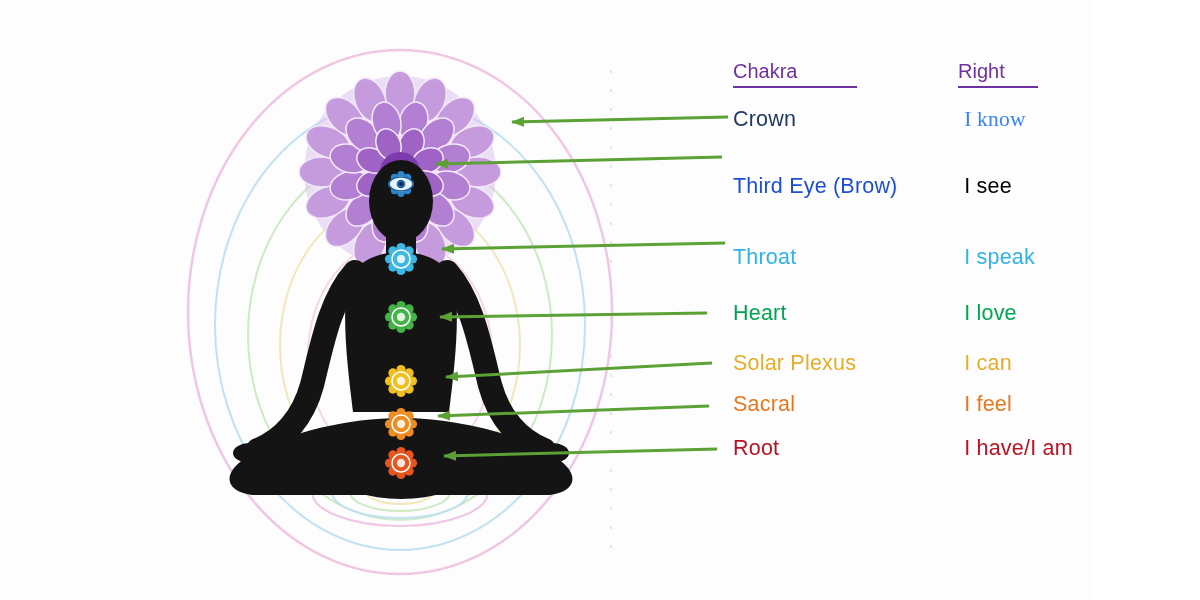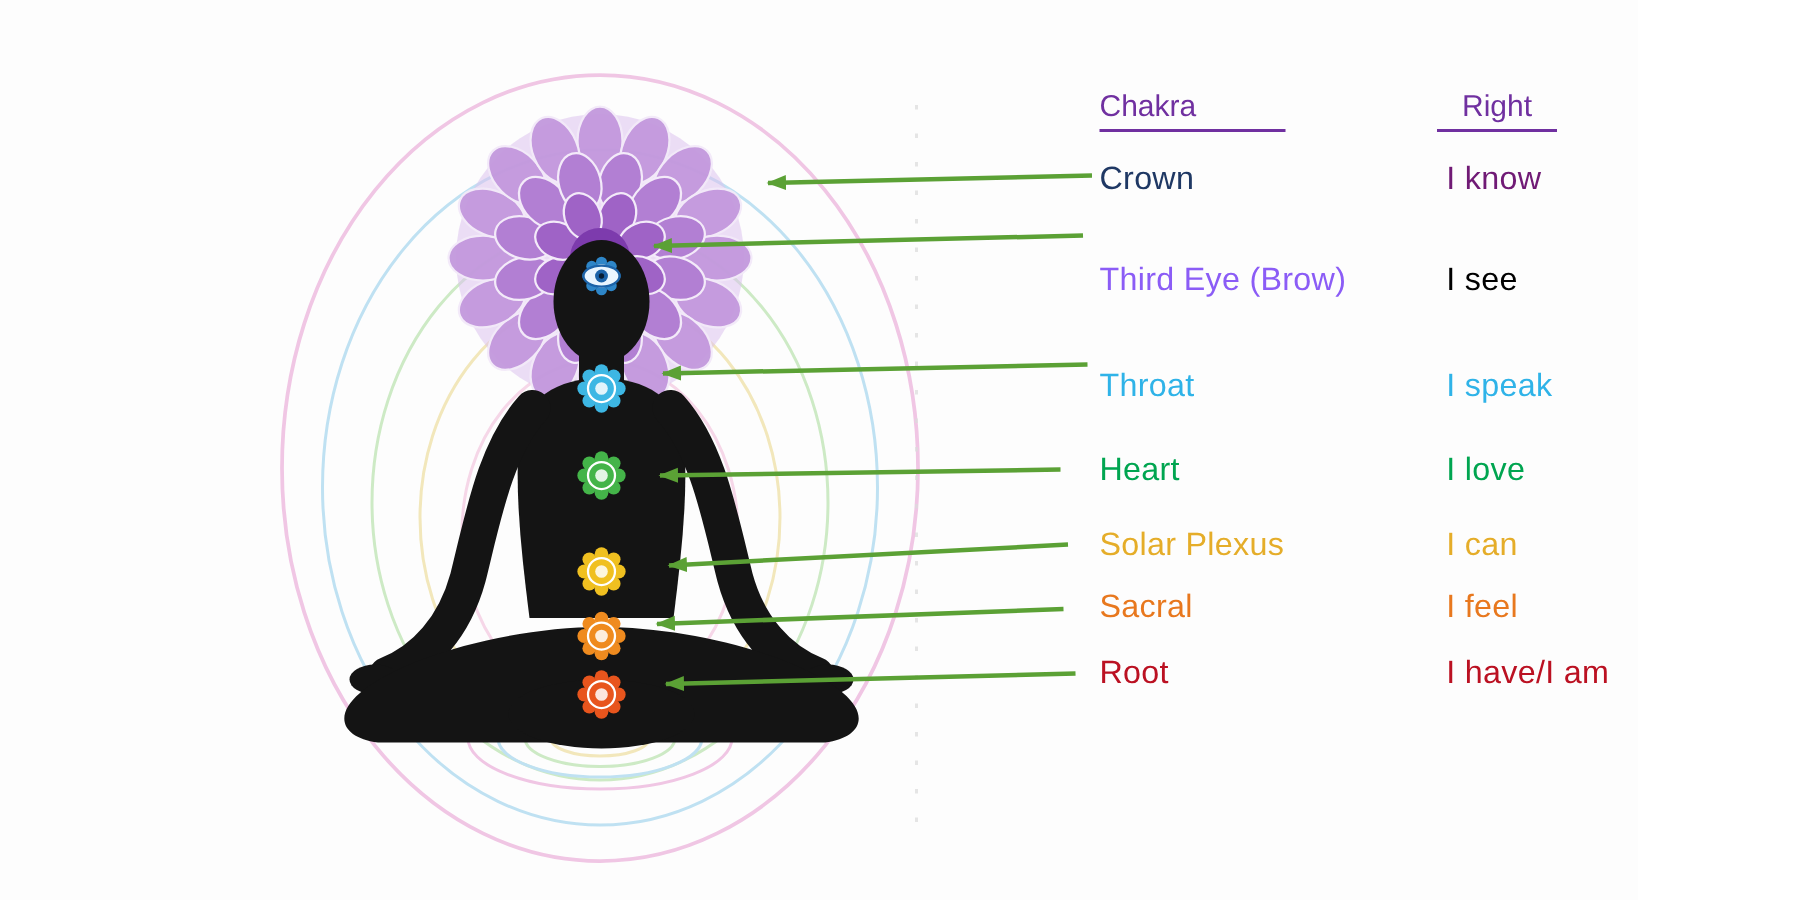--- a/index.html
+++ b/index.html
@@ -12,7 +12,7 @@
   .hdr .u { display:inline-block; border-bottom:2px solid currentColor; padding-bottom:3px; }
   .hdr-chakra { left:733px; }
   .hdr-chakra .u { width:124px; }
-  .hdr-right { left:958px;text-align:center; }
+  .hdr-right { left:958px; }
   .hdr-right .u { width:80px; }
 
   .row { position:absolute; left:733px; font-size:21.5px; white-space:nowrap; letter-spacing:0.2px; }

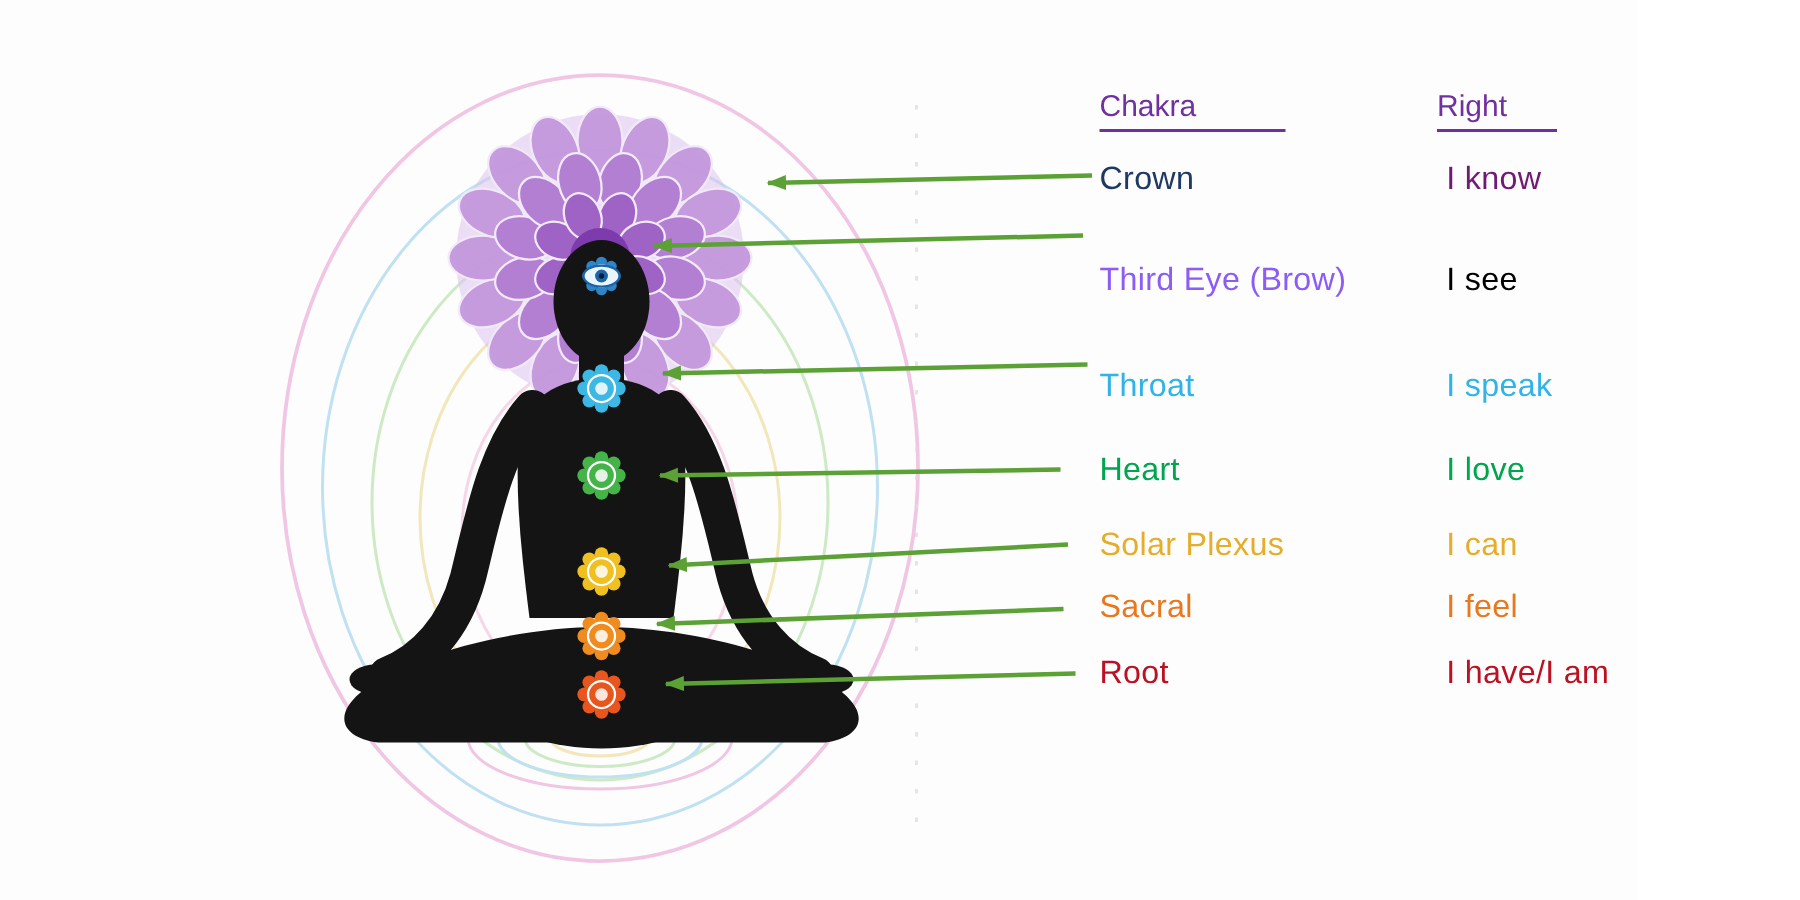--- a/index.html
+++ b/index.html
@@ -154,7 +154,7 @@
 
   <div class="row" style="top:107px">
     <span class="name" style="color: rgb(31, 56, 100);">Crown</span>
-    <span class="aff" style="color: #701a75;">I know</span>
+    <span class="aff" style="color: #3b82f6; font-family: Liberation Serif, serif;">I know</span>
   </div>
   <div class="row" style="top:146px">
     <span class="name" style="color: #8b5cf6;">Third Eye (Brow)</span>

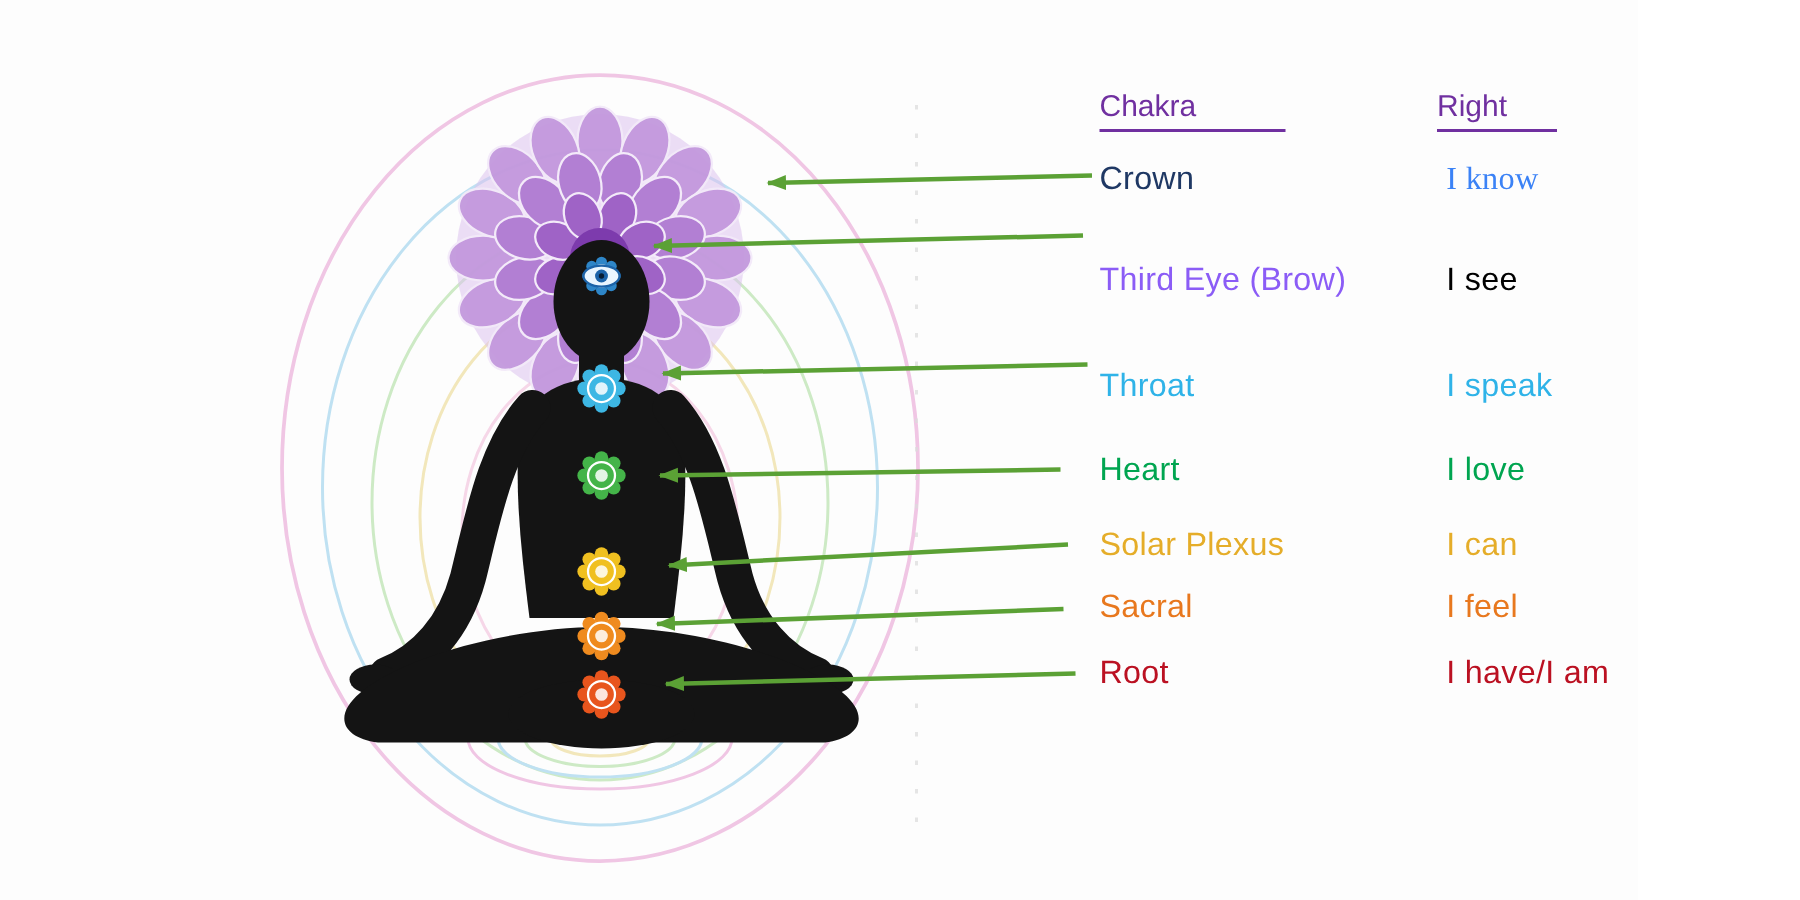--- a/index.html
+++ b/index.html
@@ -157,7 +157,7 @@
     <span class="aff" style="color: #3b82f6; font-family: Liberation Serif, serif;">I know</span>
   </div>
   <div class="row" style="top:146px">
-    <span class="name" style="color: #8b5cf6;">Third Eye (Brow)</span>
+    <span class="name" style="color: #1d4ed8;">Third Eye (Brow)</span>
     <span class="aff" style="color: #000000; margin-top: 28px;">I see</span>
   </div>
   <div class="row" style="top:245px">

